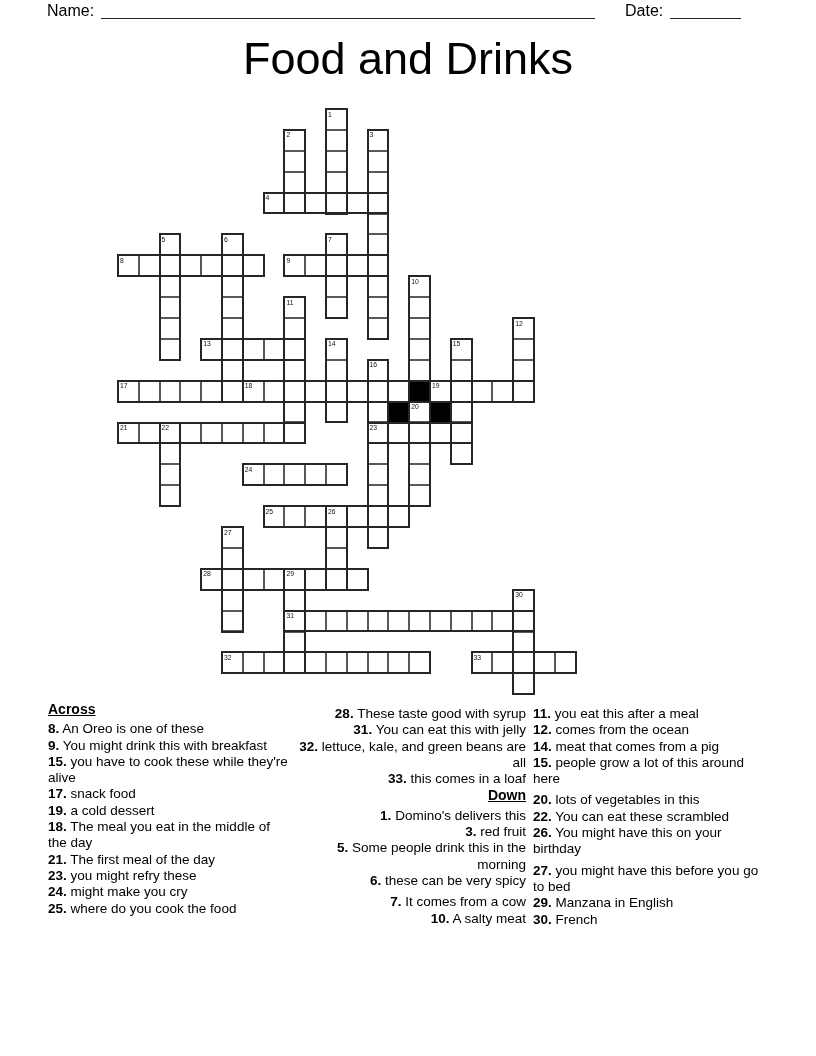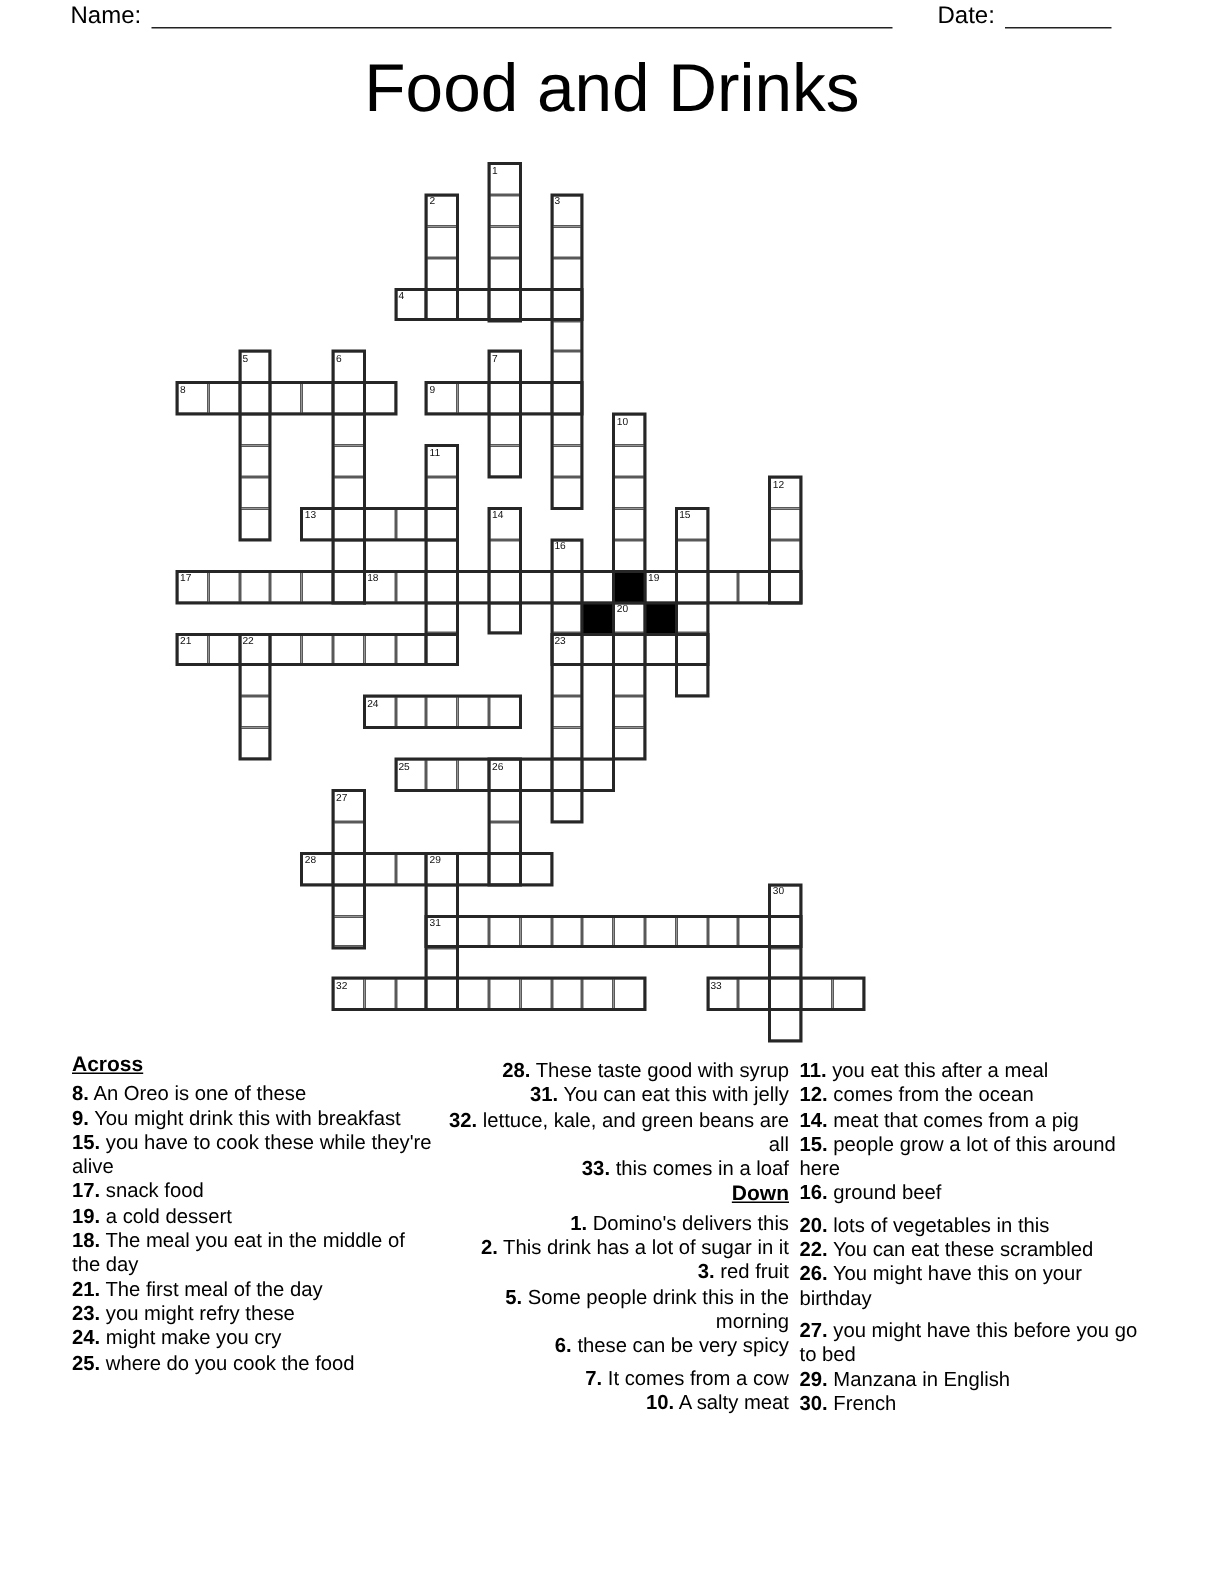--- a/index.html
+++ b/index.html
@@ -332,7 +332,6 @@
         <div class="clue"><b>12.</b> comes from the ocean</div>
         <div class="clue"><b>14.</b> meat that comes from a pig</div>
         <div class="clue"><b>15.</b> people grow a lot of this around here</div>
-        <div class="clue"><b>16.</b> ground beef</div>
         <div class="clue gap"><b>20.</b> lots of vegetables in this</div>
         <div class="clue"><b>22.</b> You can eat these scrambled</div>
         <div class="clue"><b>26.</b> You might have this on your birthday</div>

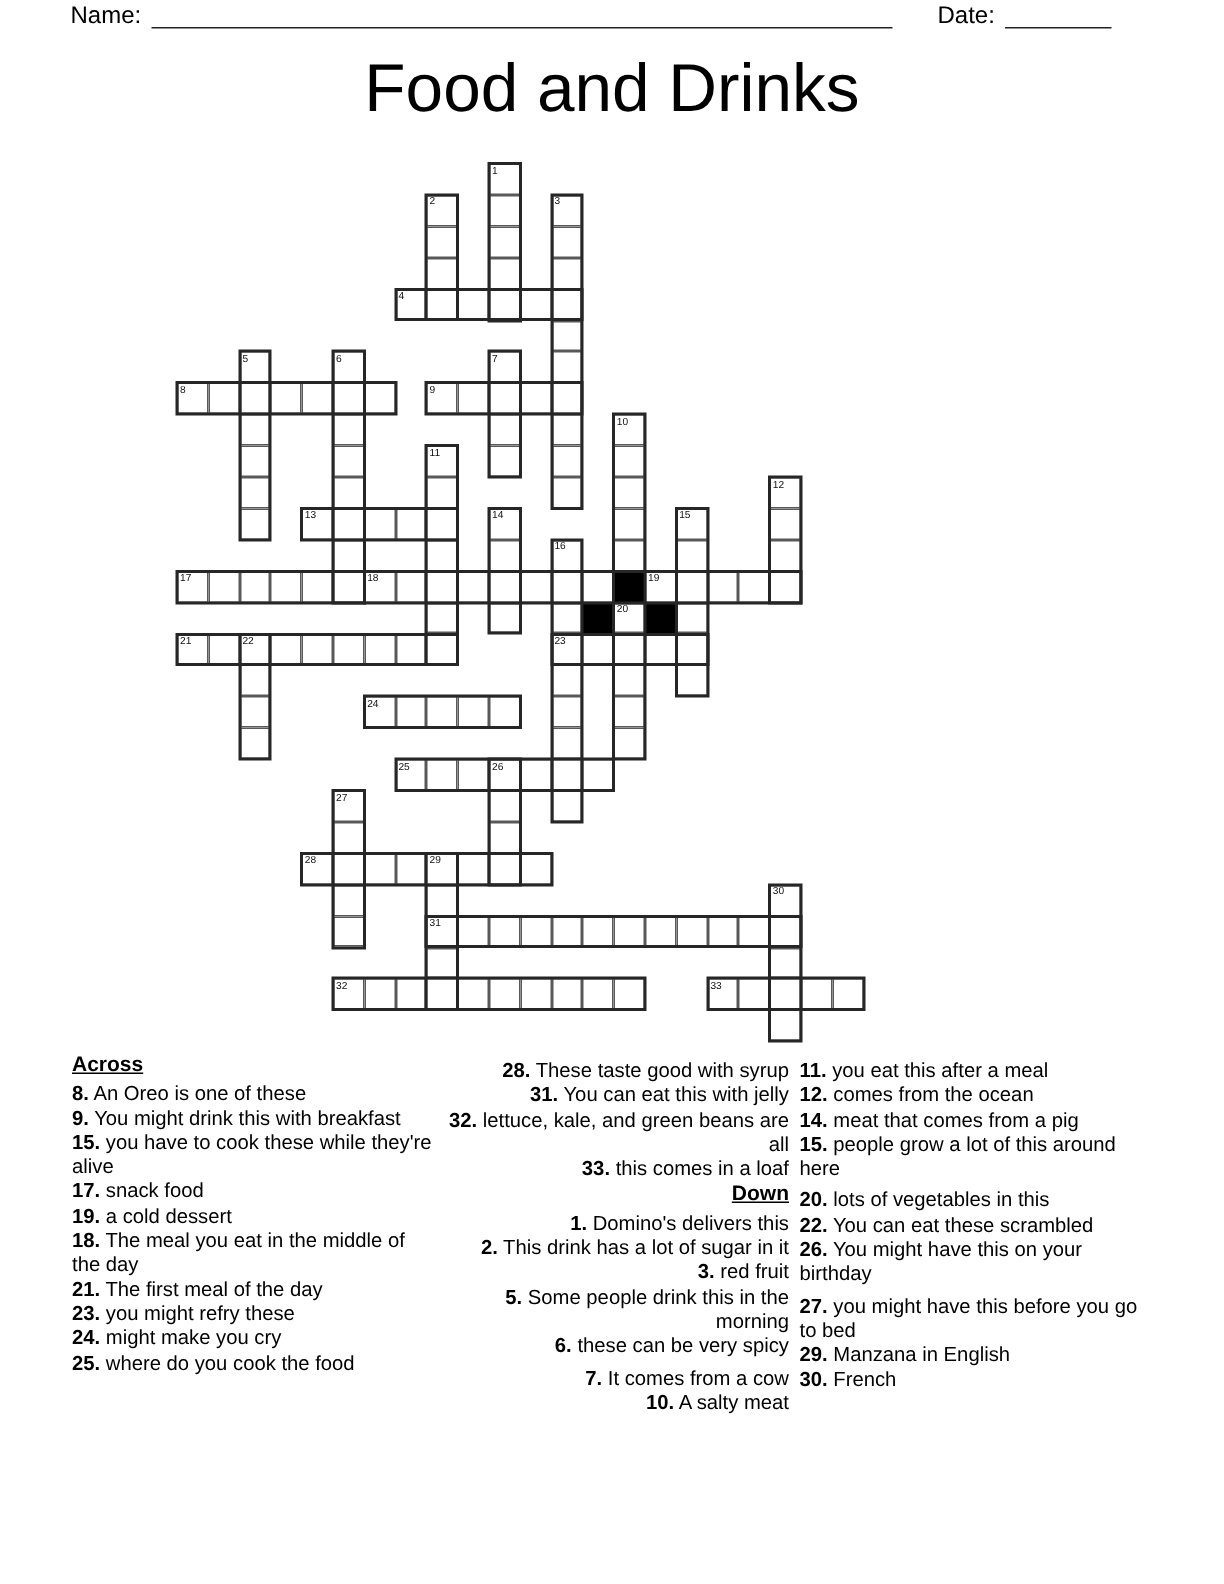--- a/index.html
+++ b/index.html
@@ -318,7 +318,6 @@
     <div class="clue-head">Down</div>
     <div id="col2-down">
         <div class="clue"><b>1.</b> Domino's delivers this</div>
-        <div class="clue"><b>2.</b> This drink has a lot of sugar in it</div>
         <div class="clue"><b>3.</b> red fruit</div>
         <div class="clue"><b>5.</b> Some people drink this in the morning</div>
         <div class="clue"><b>6.</b> these can be very spicy</div>

